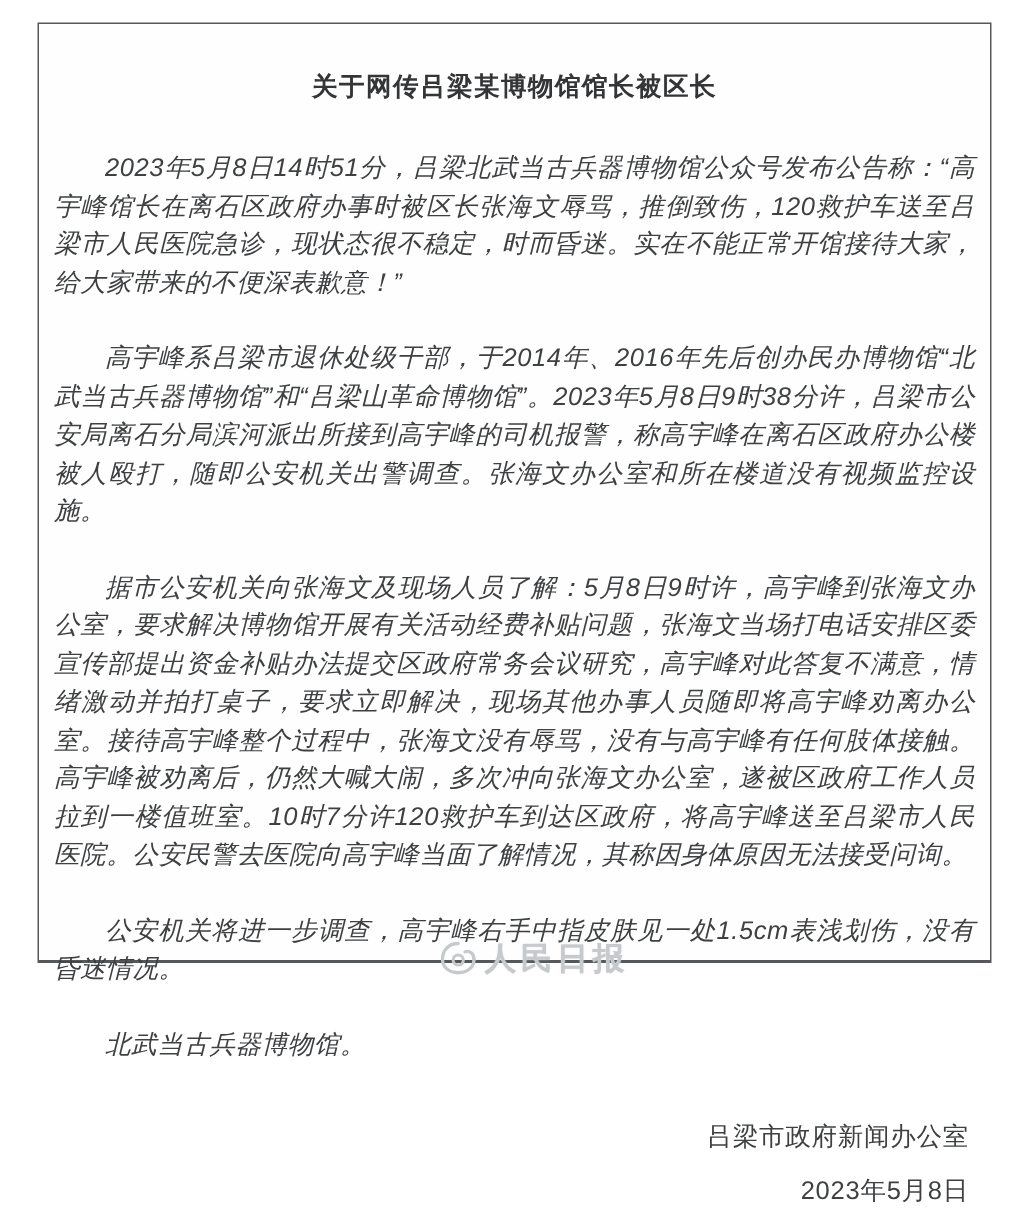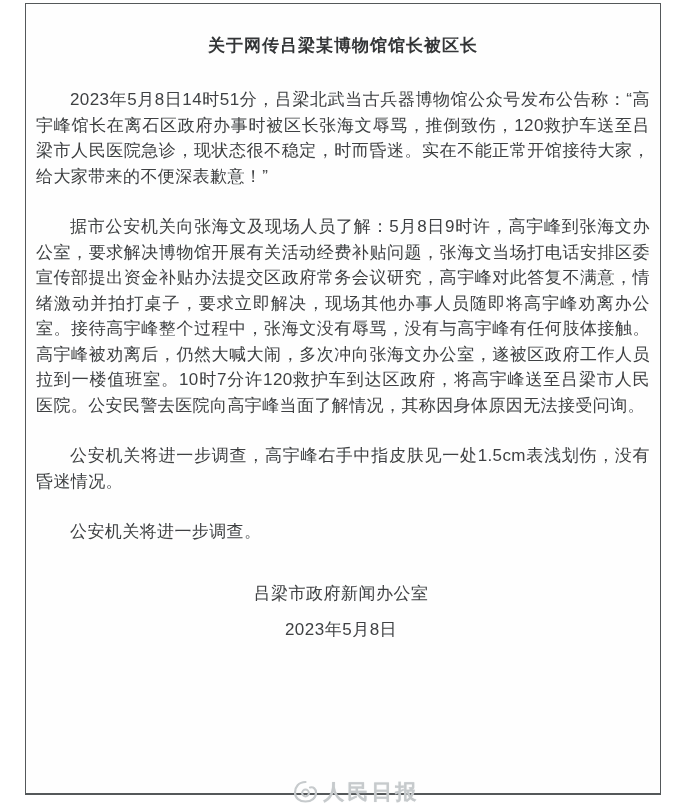--- a/index.html
+++ b/index.html
@@ -20,9 +20,9 @@
   .doc {
     position: absolute;
     left: 25px;
-    top: 3px;
+    top: 15px;
     width: 636px;
-    height: 792px;
+    height: 627px;
     box-sizing: border-box;
     border: 1px solid #54585a;
     border-bottom-width: 2px;

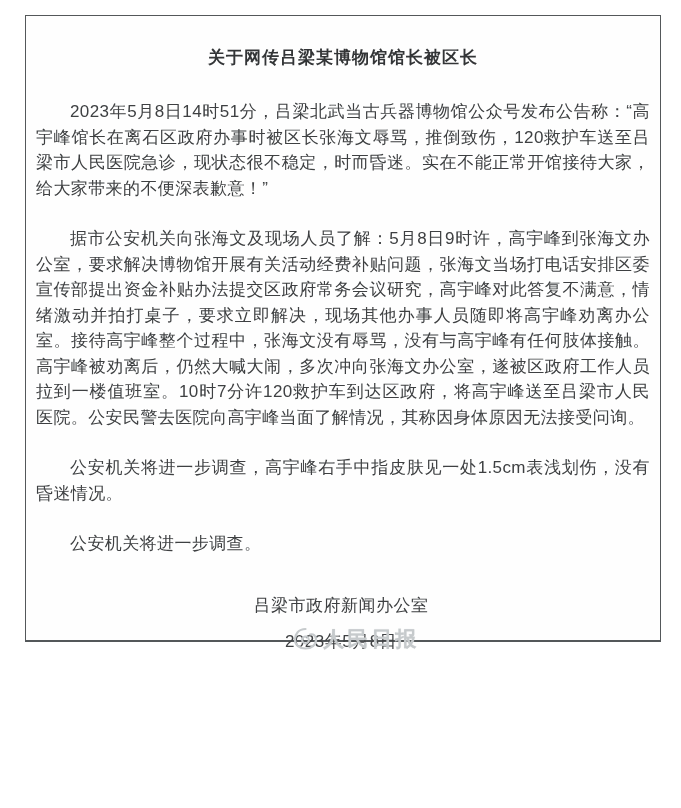--- a/index.html
+++ b/index.html
@@ -49,6 +49,7 @@
     color: #3e4042;
     text-indent: 2em;
     text-align: justify;
+    font-style: italic;
   }
   .sig {
     margin-top: 36px;

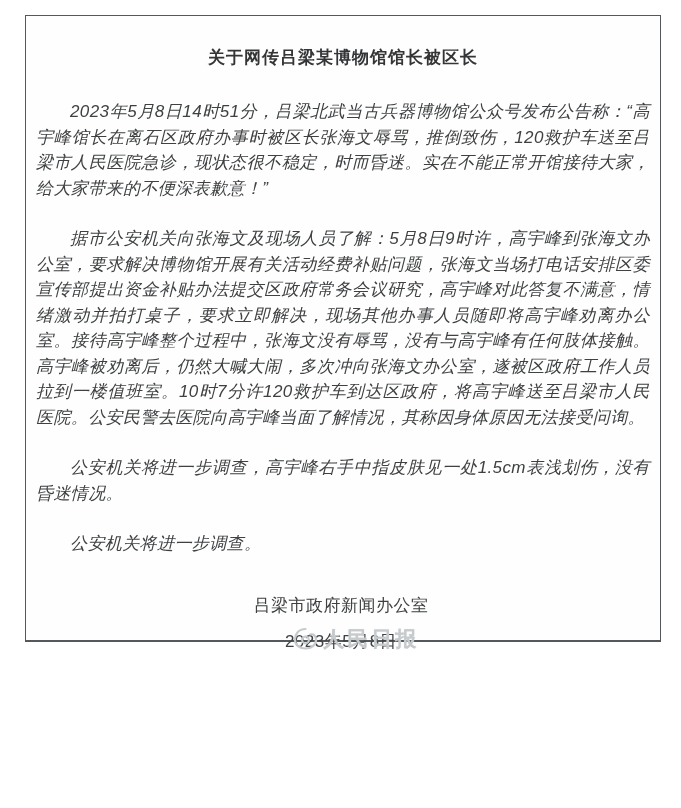--- a/index.html
+++ b/index.html
@@ -100,6 +100,7 @@
     </h1>
 
     <p class="body-para">2023年5月8日14时51分，吕梁北武当古兵器博物馆公众号发布公告称：“高宇峰馆长在离石区政府办事时被区长张海文辱骂，推倒致伤，120救护车送至吕梁市人民医院急诊，现状态很不稳定，时而昏迷。实在不能正常开馆接待大家，给大家带来的不便深表歉意！”</p>
+    <p class="body-para">高宇峰系吕梁市退休处级干部，于2014年、2016年先后创办民办博物馆“北武当古兵器博物馆”和“吕梁山革命博物馆”。2023年5月8日9时38分许，吕梁市公安局离石分局滨河派出所接到高宇峰的司机报警，称高宇峰在离石区政府办公楼被人殴打，随即公安机关出警调查。张海文办公室和所在楼道没有视频监控设施。</p>
     <p class="body-para">据市公安机关向张海文及现场人员了解：5月8日9时许，高宇峰到张海文办公室，要求解决博物馆开展有关活动经费补贴问题，张海文当场打电话安排区委宣传部提出资金补贴办法提交区政府常务会议研究，高宇峰对此答复不满意，情绪激动并拍打桌子，要求立即解决，现场其他办事人员随即将高宇峰劝离办公室。接待高宇峰整个过程中，张海文没有辱骂，没有与高宇峰有任何肢体接触。高宇峰被劝离后，仍然大喊大闹，多次冲向张海文办公室，遂被区政府工作人员拉到一楼值班室。10时7分许120救护车到达区政府，将高宇峰送至吕梁市人民医院。公安民警去医院向高宇峰当面了解情况，其称因身体原因无法接受问询。</p>
     <p class="body-para">公安机关将进一步调查，高宇峰右手中指皮肤见一处1.5cm表浅划伤，没有昏迷情况。</p>
     <p class="body-para">公安机关将进一步调查。</p>

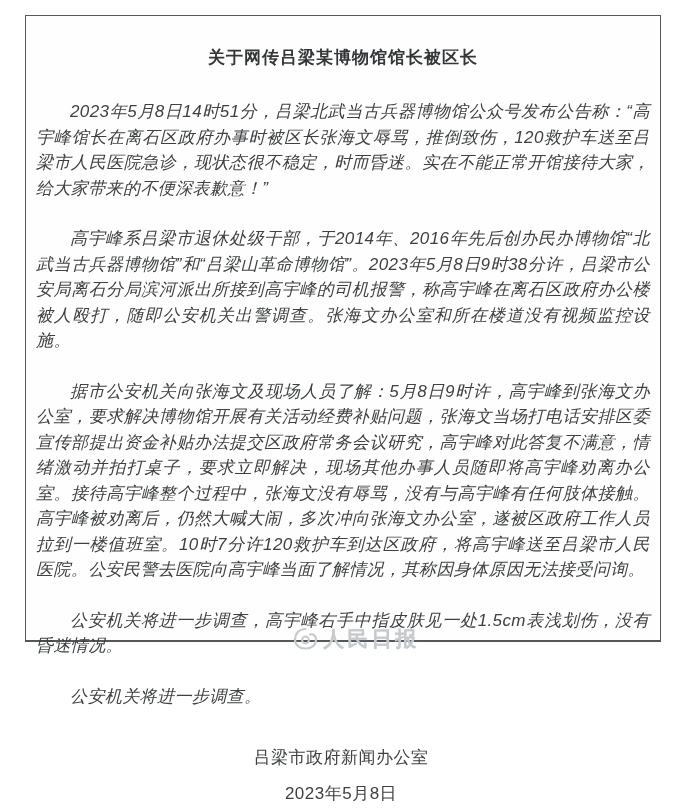--- a/index.html
+++ b/index.html
@@ -103,7 +103,7 @@
     <p class="body-para">高宇峰系吕梁市退休处级干部，于2014年、2016年先后创办民办博物馆“北武当古兵器博物馆”和“吕梁山革命博物馆”。2023年5月8日9时38分许，吕梁市公安局离石分局滨河派出所接到高宇峰的司机报警，称高宇峰在离石区政府办公楼被人殴打，随即公安机关出警调查。张海文办公室和所在楼道没有视频监控设施。</p>
     <p class="body-para">据市公安机关向张海文及现场人员了解：5月8日9时许，高宇峰到张海文办公室，要求解决博物馆开展有关活动经费补贴问题，张海文当场打电话安排区委宣传部提出资金补贴办法提交区政府常务会议研究，高宇峰对此答复不满意，情绪激动并拍打桌子，要求立即解决，现场其他办事人员随即将高宇峰劝离办公室。接待高宇峰整个过程中，张海文没有辱骂，没有与高宇峰有任何肢体接触。高宇峰被劝离后，仍然大喊大闹，多次冲向张海文办公室，遂被区政府工作人员拉到一楼值班室。10时7分许120救护车到达区政府，将高宇峰送至吕梁市人民医院。公安民警去医院向高宇峰当面了解情况，其称因身体原因无法接受问询。</p>
     <p class="body-para">公安机关将进一步调查，高宇峰右手中指皮肤见一处1.5cm表浅划伤，没有昏迷情况。</p>
-    <p class="body-para">公安机关将进一步调查。</p>
+    <p class="body-para">北武当古兵器博物馆。</p>
 
     <div class="sig">吕梁市政府新闻办公室</div>
     <div class="sig date">2023年5月8日</div>

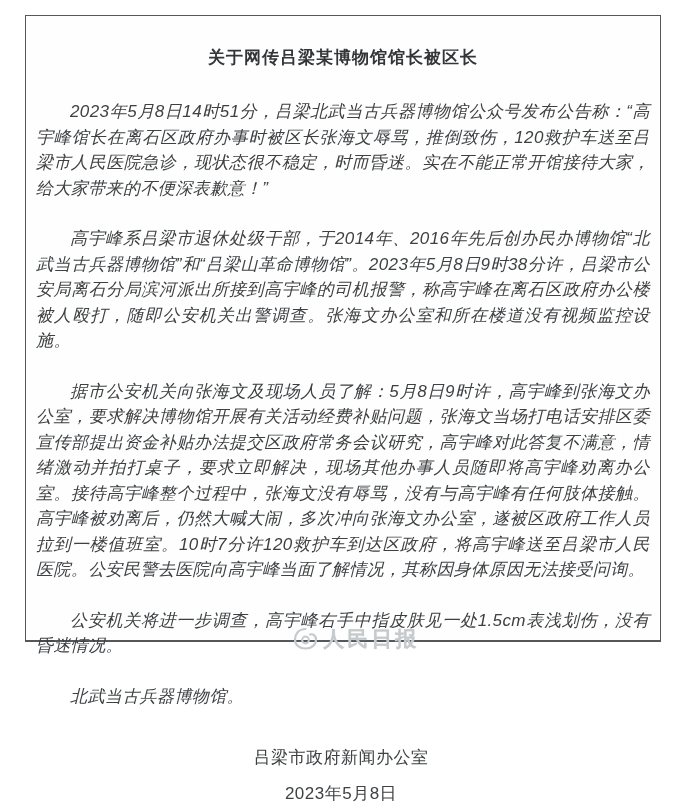--- a/index.html
+++ b/index.html
@@ -53,7 +53,7 @@
   }
   .sig {
     margin-top: 36px;
-    text-align: center;
+    text-align: right;
     font-size: 17px;
     line-height: 25px;
     letter-spacing: 0.5px;

